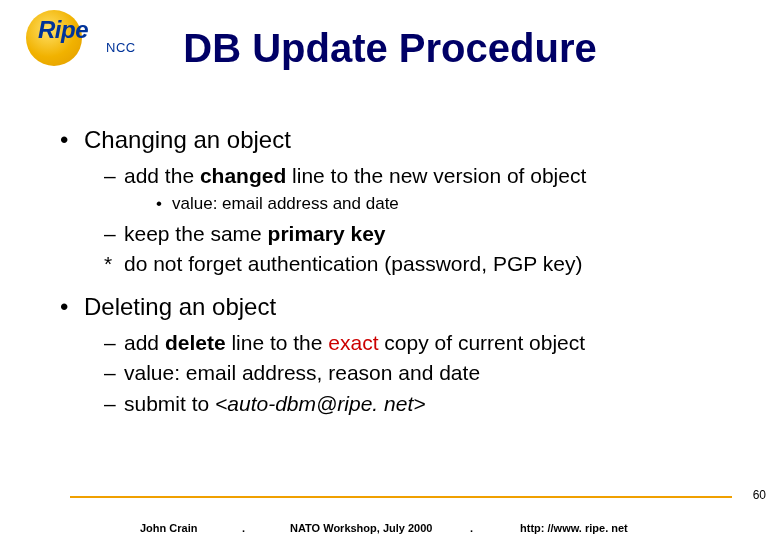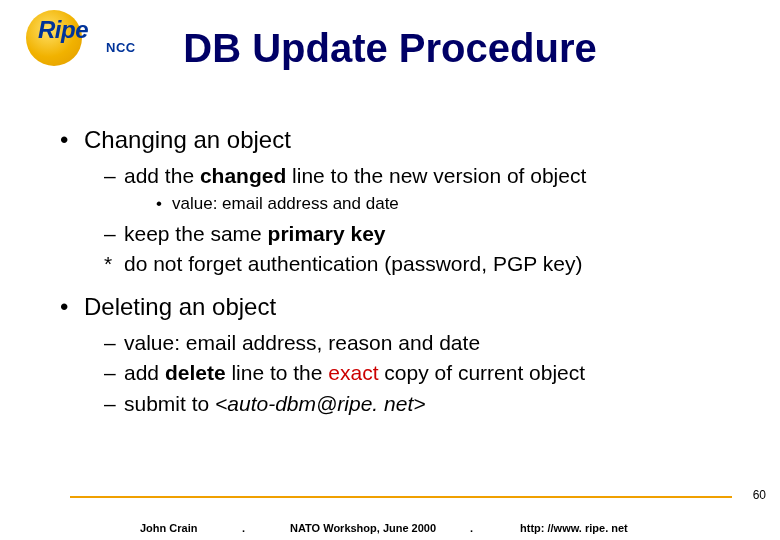--- a/index.html
+++ b/index.html
@@ -42,7 +42,7 @@
     position: absolute;
     top: 26px;
     left: 46px;
-    font-weight: bold;
+    font-weight: normal;
     color: #003399;
     font-size: 13px;
     letter-spacing: 0.5px;

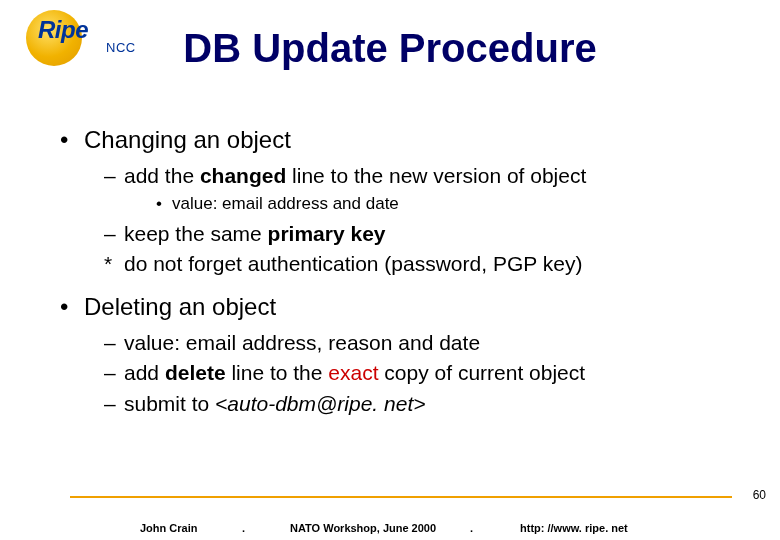--- a/index.html
+++ b/index.html
@@ -145,10 +145,10 @@
     <span class="bullet">•</span><span>Deleting an object</span>
   </div>
   <div class="lvl2">
-    <span class="dash">–</span><span>value: email address, reason and date</span>
+    <span class="dash">–</span><span>add <b>delete</b> line to the <span style="color:#cc0000">exact</span> copy of current object</span>
   </div>
   <div class="lvl2">
-    <span class="dash">–</span><span>add <b>delete</b> line to the <span style="color:#cc0000">exact</span> copy of current object</span>
+    <span class="dash">–</span><span>value: email address, reason and date</span>
   </div>
   <div class="lvl2">
     <span class="dash">–</span><span>submit to <i>&lt;auto-dbm@ripe. net&gt;</i></span>

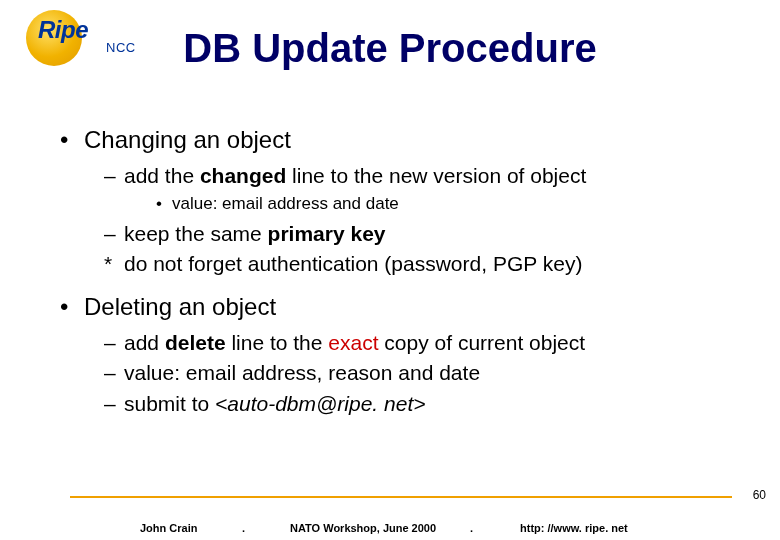--- a/index.html
+++ b/index.html
@@ -160,7 +160,7 @@
 <div class="footer">
   <span class="footer-author">John Crain</span>
   <span class="footer-sep1">.</span>
-  <span class="footer-event">NATO Workshop, June 2000</span>
+  <span class="footer-event">NATO Workshop, July 2000</span>
   <span class="footer-sep2">.</span>
   <span class="footer-url">http: //www. ripe. net</span>
 </div>

